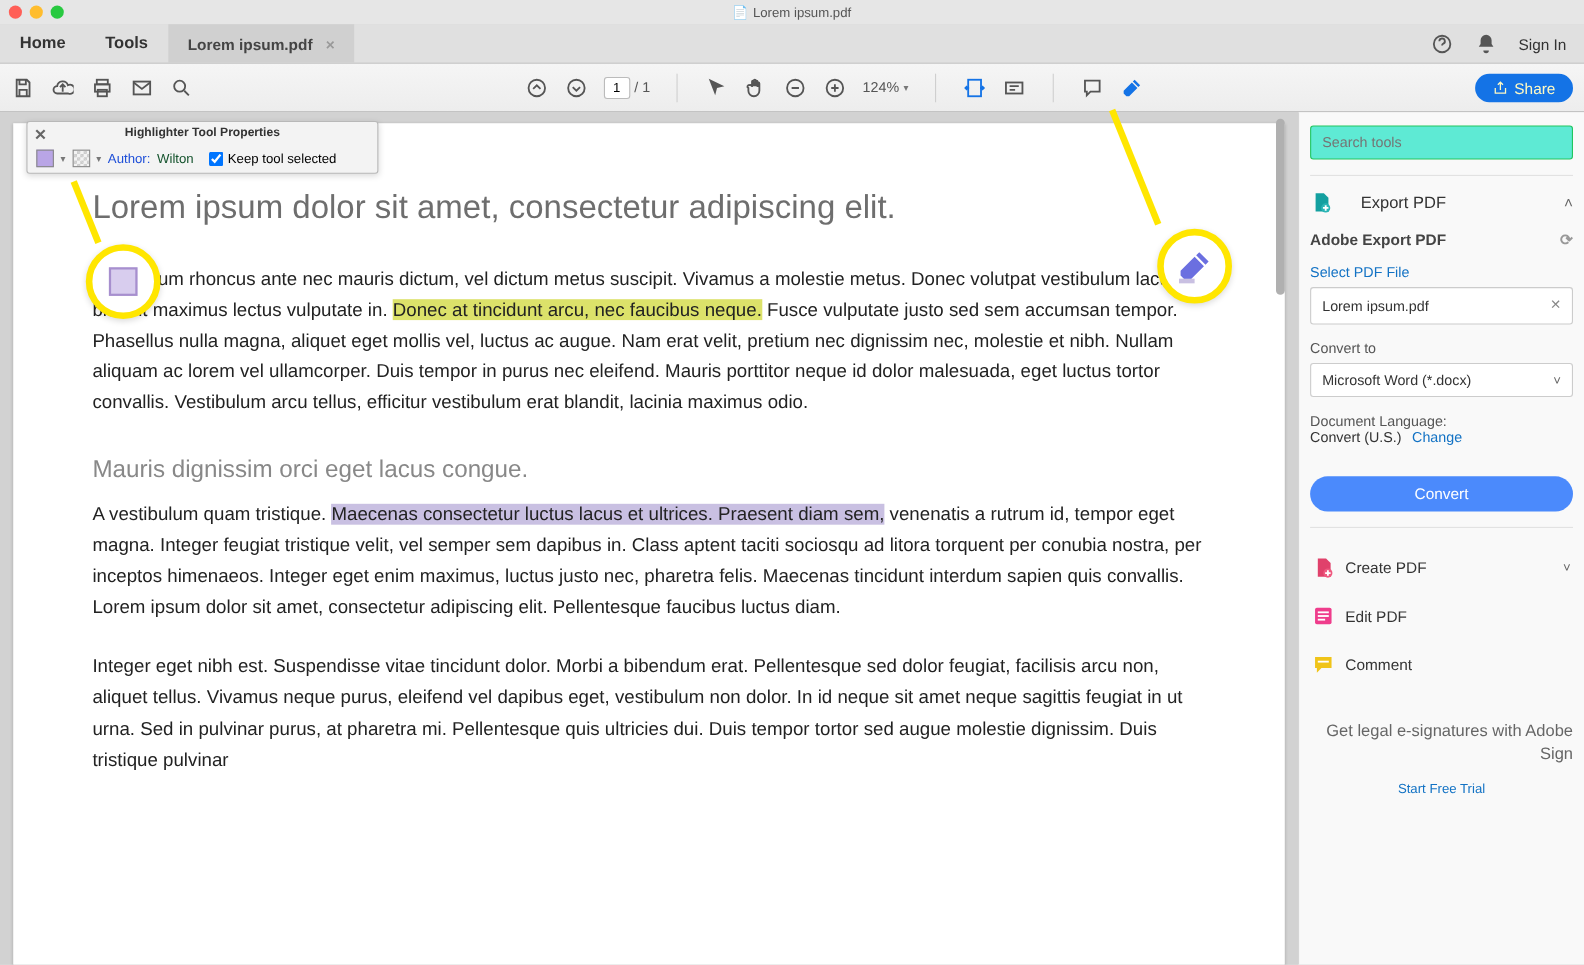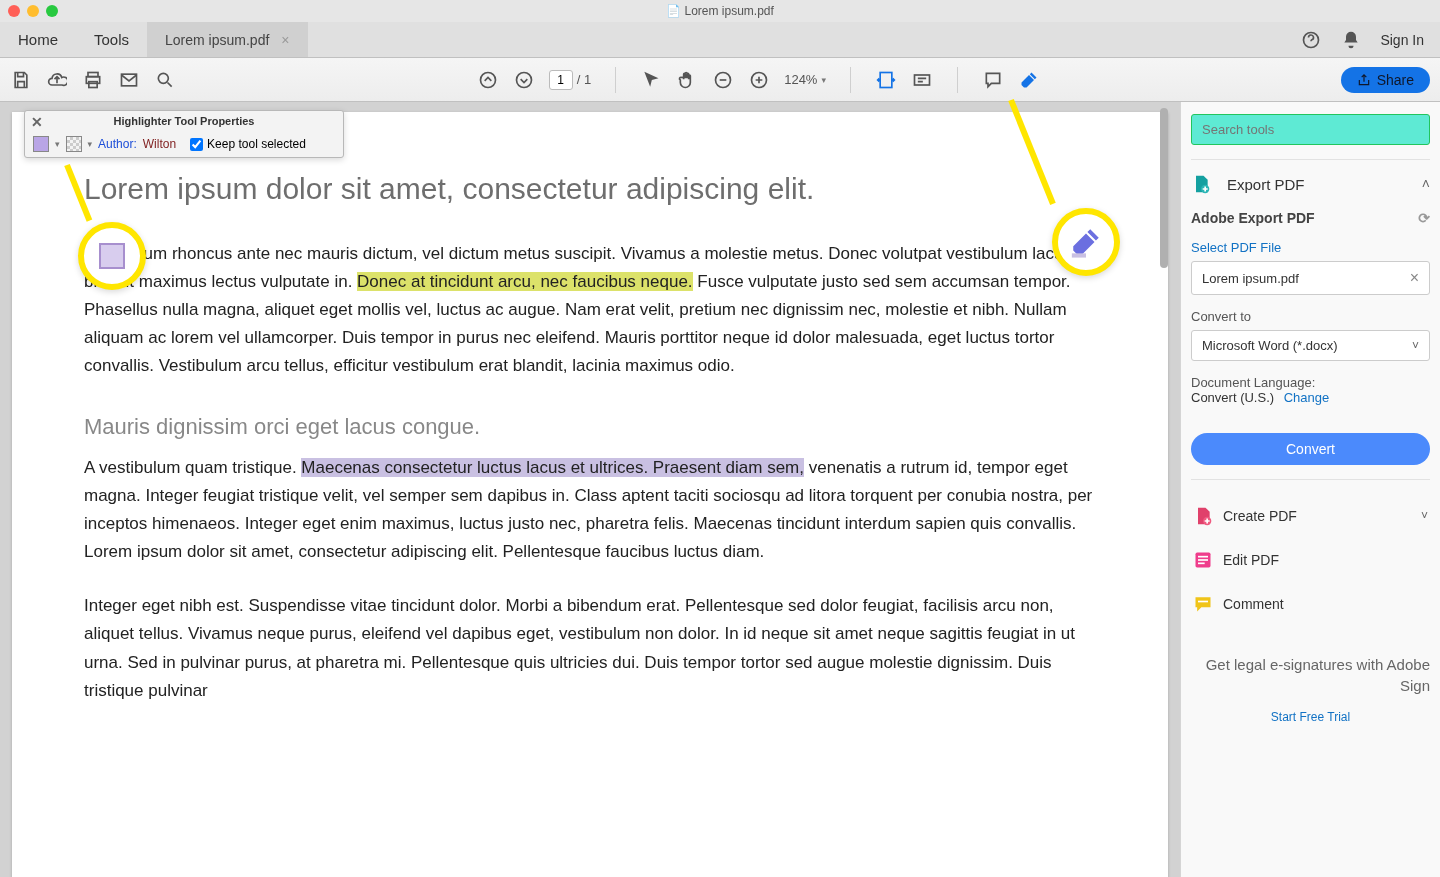--- a/index.html
+++ b/index.html
@@ -13,7 +13,7 @@
 .tl.green { background: #28c940; }
 
 .tabbar { height: 36px; background: #e0e0e0; border-bottom: 1px solid #c0c0c0; display: flex; align-items: stretch; }
-.tab { padding: 0 18px; display: flex; align-items: center; font-size: 15px; color: #333; cursor: pointer; position: relative; }
+.tab { padding: 0 18px; display: flex; align-items: center; font-size: 15px; color: #333; cursor: pointer; position: relative; font-weight: bold; }
 .tab.doc { background: #d0d0d0; font-size: 14px; color: #444; }
 .tab-close { margin-left: 12px; color: #999; font-size: 14px; line-height: 1; cursor: pointer; }
 .tabright { margin-left: auto; display: flex; align-items: center; gap: 18px; padding: 0 16px; }

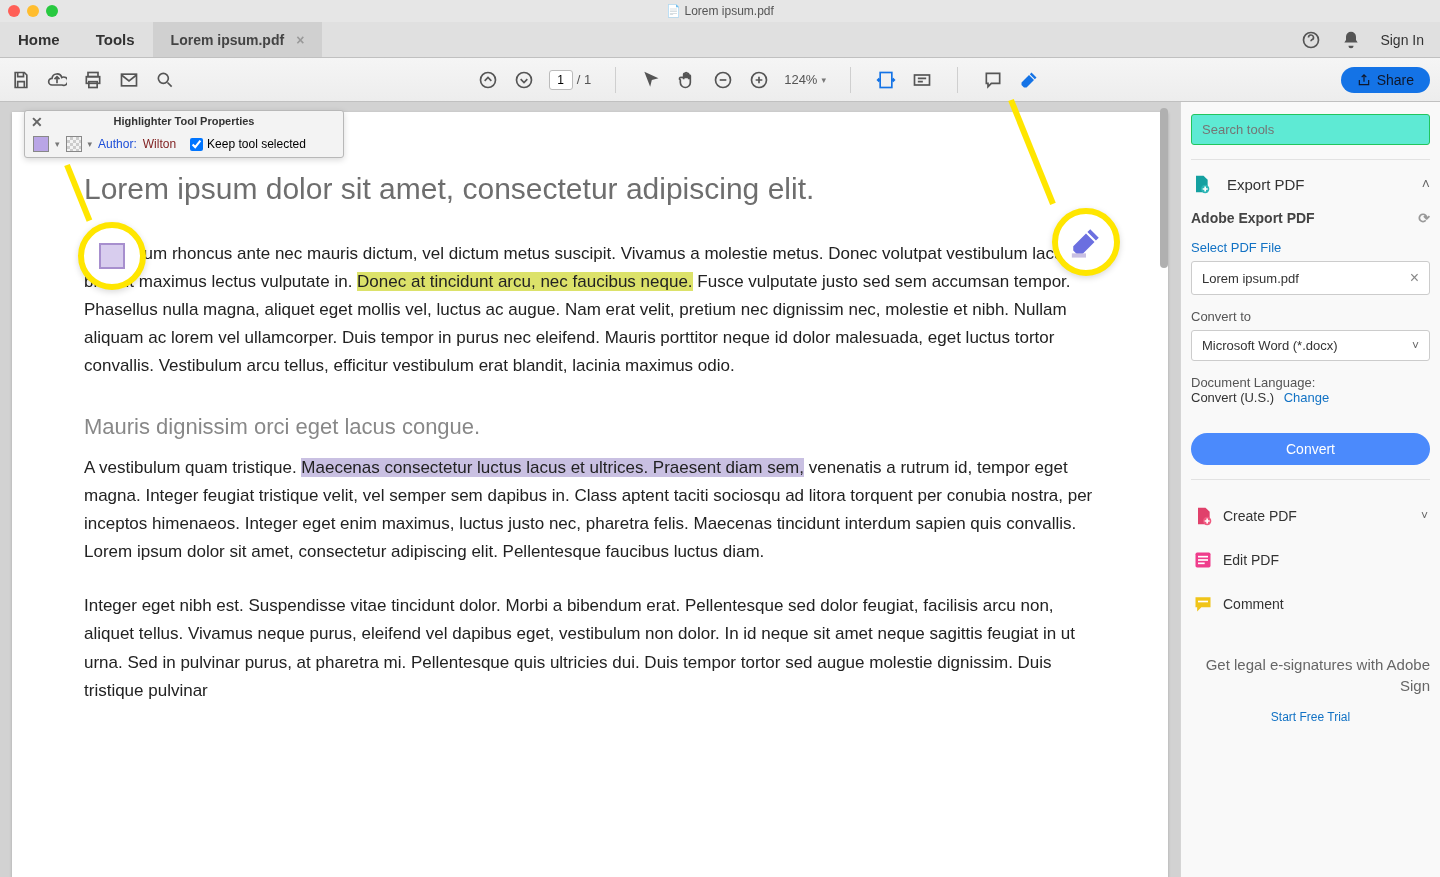--- a/index.html
+++ b/index.html
@@ -29,7 +29,7 @@
 .tb-page input { width: 24px; height: 20px; text-align: center; border: 1px solid #bbb; background: #fff; border-radius: 3px; font-size: 12px; }
 .zoom { display: flex; align-items: center; gap: 6px; font-size: 13px; color: #555; }
 .tb-dropdown { display: flex; align-items: center; gap: 4px; }
-.share-btn { background: #1473e6; color: #0f172a; border-radius: 15px; padding: 5px 16px; font-size: 14px; cursor: pointer; display: flex; align-items: center; gap: 6px; }
+.share-btn { background: #1473e6; color: #fef9c3; border-radius: 15px; padding: 5px 16px; font-size: 14px; cursor: pointer; display: flex; align-items: center; gap: 6px; }
 .highlighter-active { color: #1473e6; }
 
 .hlt-panel { position: absolute; left: 24px; top: 110px; width: 320px; background: #f3f3f3; border: 1px solid #b8b8b8; border-radius: 3px; box-shadow: 0 2px 6px rgba(0,0,0,.15); z-index: 10; font-size: 12px; }

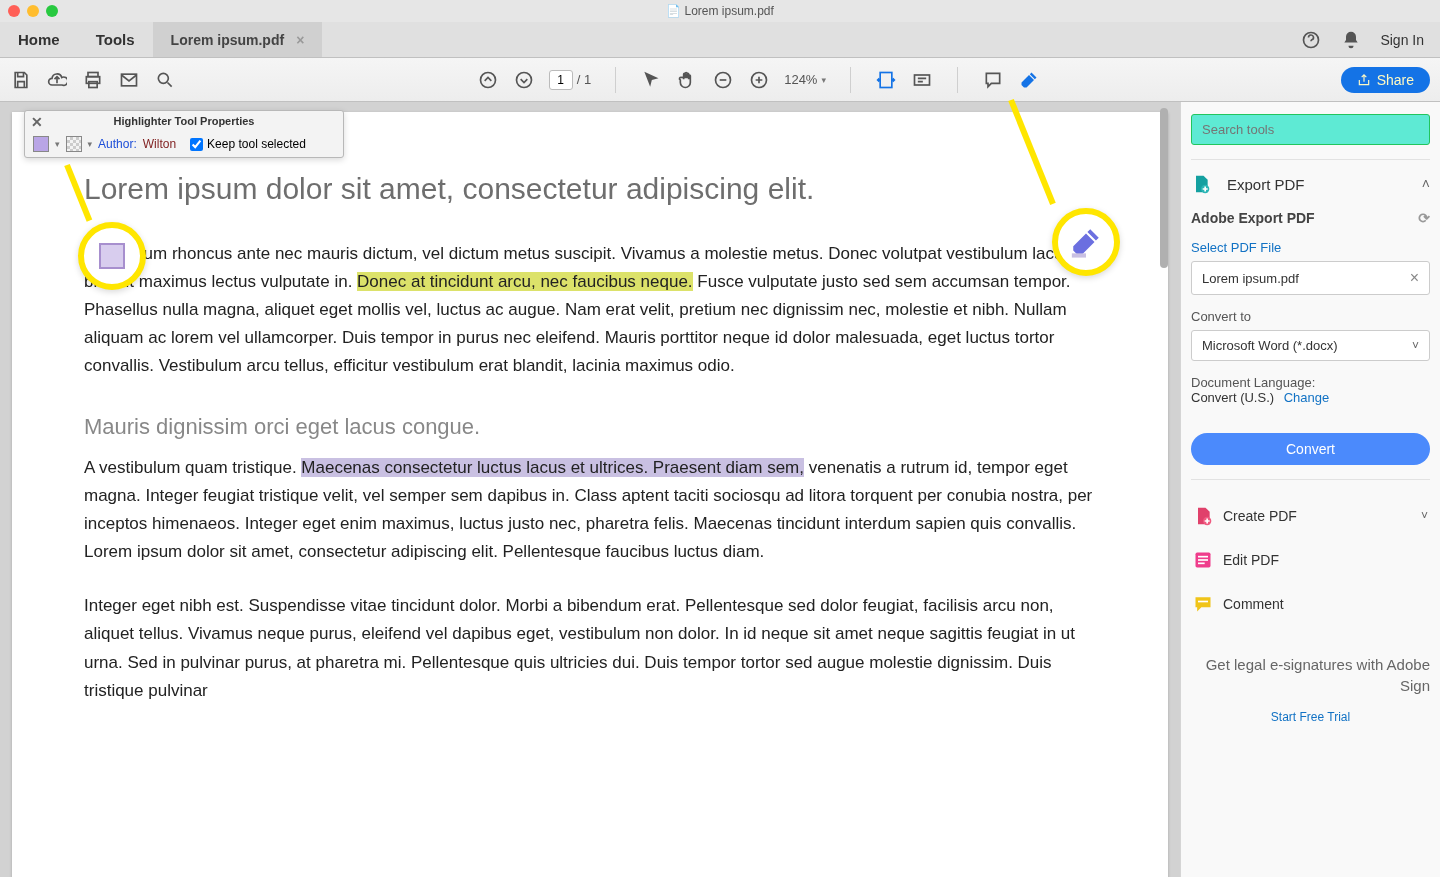--- a/index.html
+++ b/index.html
@@ -40,7 +40,7 @@
 .chev { color: #777; font-size: 9px; }
 .opacity-swatch { width: 16px; height: 16px; background-image: linear-gradient(45deg,#ccc 25%,transparent 25%,transparent 75%,#ccc 75%), linear-gradient(45deg,#ccc 25%,transparent 25%,transparent 75%,#ccc 75%); background-size: 6px 6px; background-position: 0 0, 3px 3px; border: 1px solid #888; cursor: pointer; }
 .hlt-label { color: #1d4ed8; }
-.hlt-author { color: #7f1d1d; }
+.hlt-author { color: #14532d; }
 .hlt-check { display: flex; align-items: center; gap: 4px; margin-left: 8px; }
 
 .workspace { display: flex; height: 775px; }

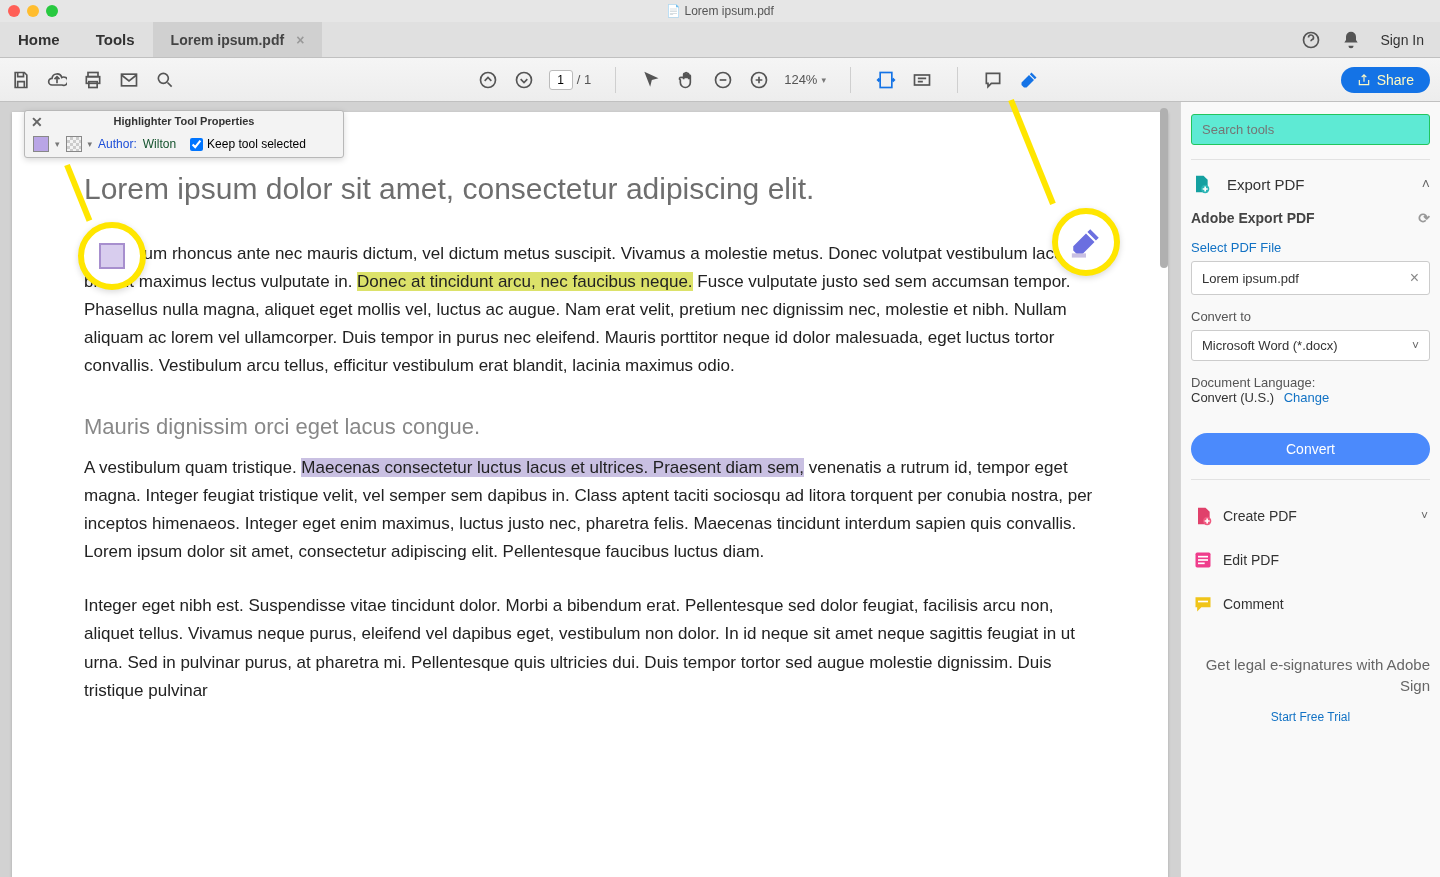--- a/index.html
+++ b/index.html
@@ -57,7 +57,7 @@
 .right-panel { width: 260px; background: #f9f9f9; border-left: 1px solid #d5d5d5; padding: 12px 10px; position: relative; }
 .search-tools { width: 100%; border: 1px solid #22c55e; border-radius: 3px; padding: 7px 10px; font-size: 13px; background: #5eead4; }
 .section { border-top: 1px solid #e2e2e2; margin-top: 14px; padding-top: 14px; }
-.section-header { display: flex; align-items: center; gap: 16px; font-size: 15px; color: #333; cursor: pointer; }
+.section-header { display: flex; align-items: center; gap: 26px; font-size: 15px; color: #333; cursor: pointer; }
 .section-header .chevr { margin-left: auto; color: #666; font-size: 14px; }
 .export-panel { margin-top: 16px; }
 .export-title { font-weight: 700; color: #444; font-size: 14px; display: flex; align-items: center; justify-content: space-between; }

